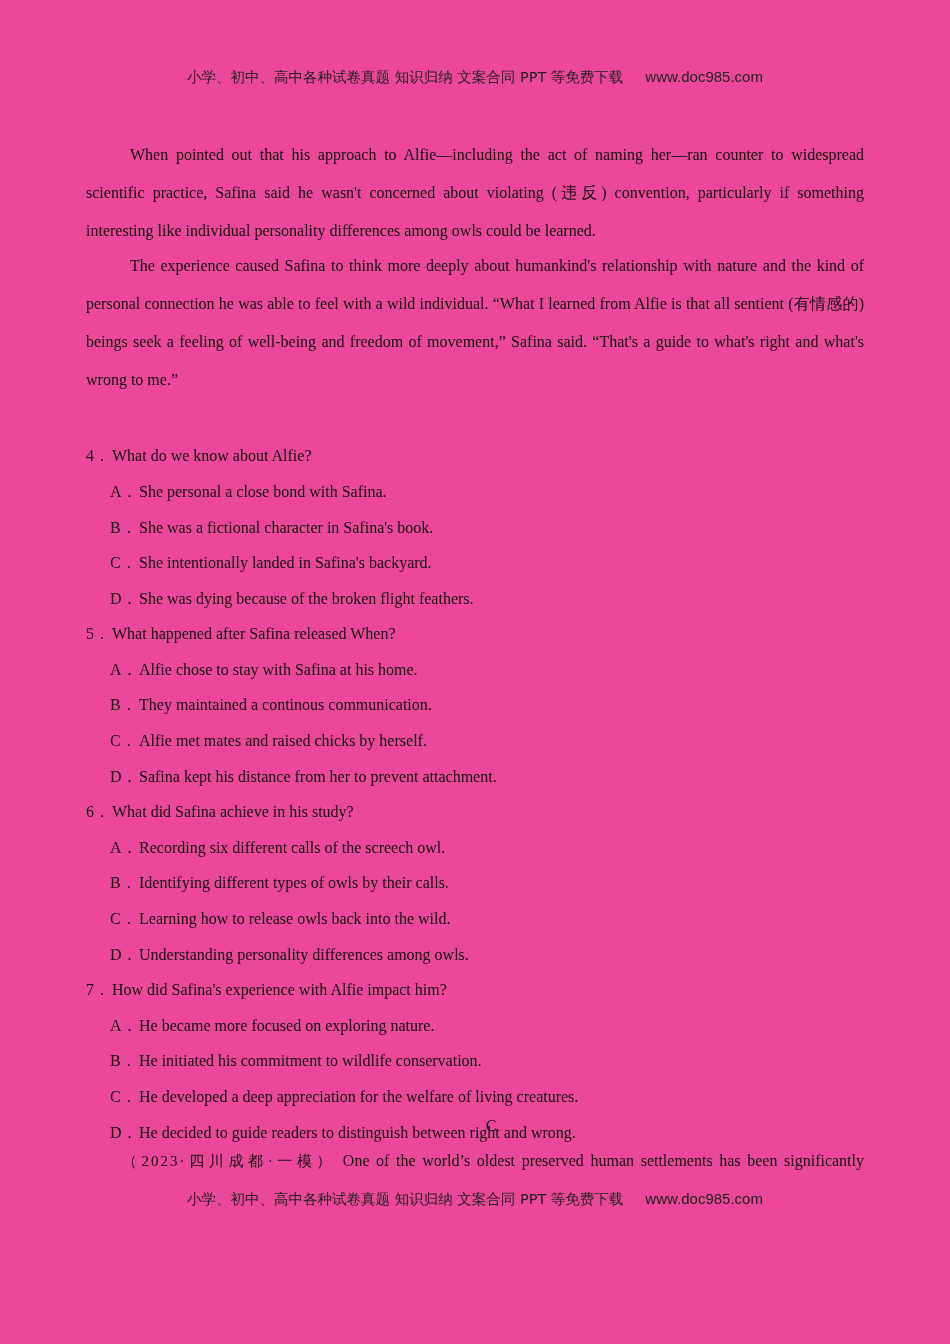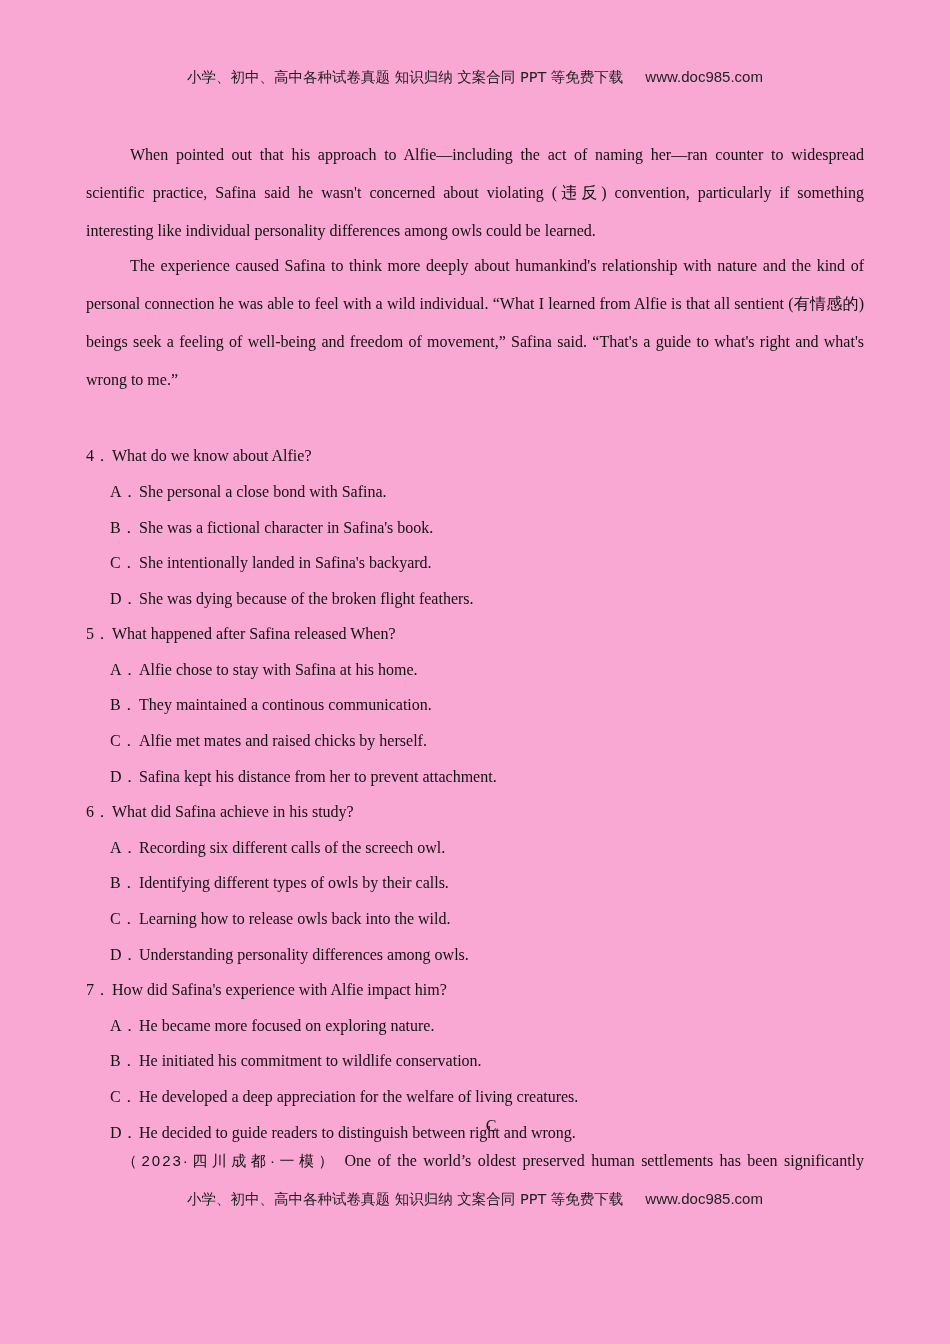--- a/index.html
+++ b/index.html
@@ -4,7 +4,7 @@
   <style>
     html, body { margin: 0; padding: 0; background: #ffffff; }
     body { width: 950px; height: 1344px; position: relative; overflow: hidden; color: #111; }
-    .page { position: absolute; left: 0; top: 0; width: 950px; height: 1344px; background: #f9a8d4; }
+    .page { position: absolute; left: 0; top: 0; width: 950px; height: 1344px; background: #ec4899; }
     .banner {
       position: absolute; left: 0; width: 950px; text-align: center;
       font-family: "DejaVu Sans", sans-serif; font-size: 14.5px; color: #222;

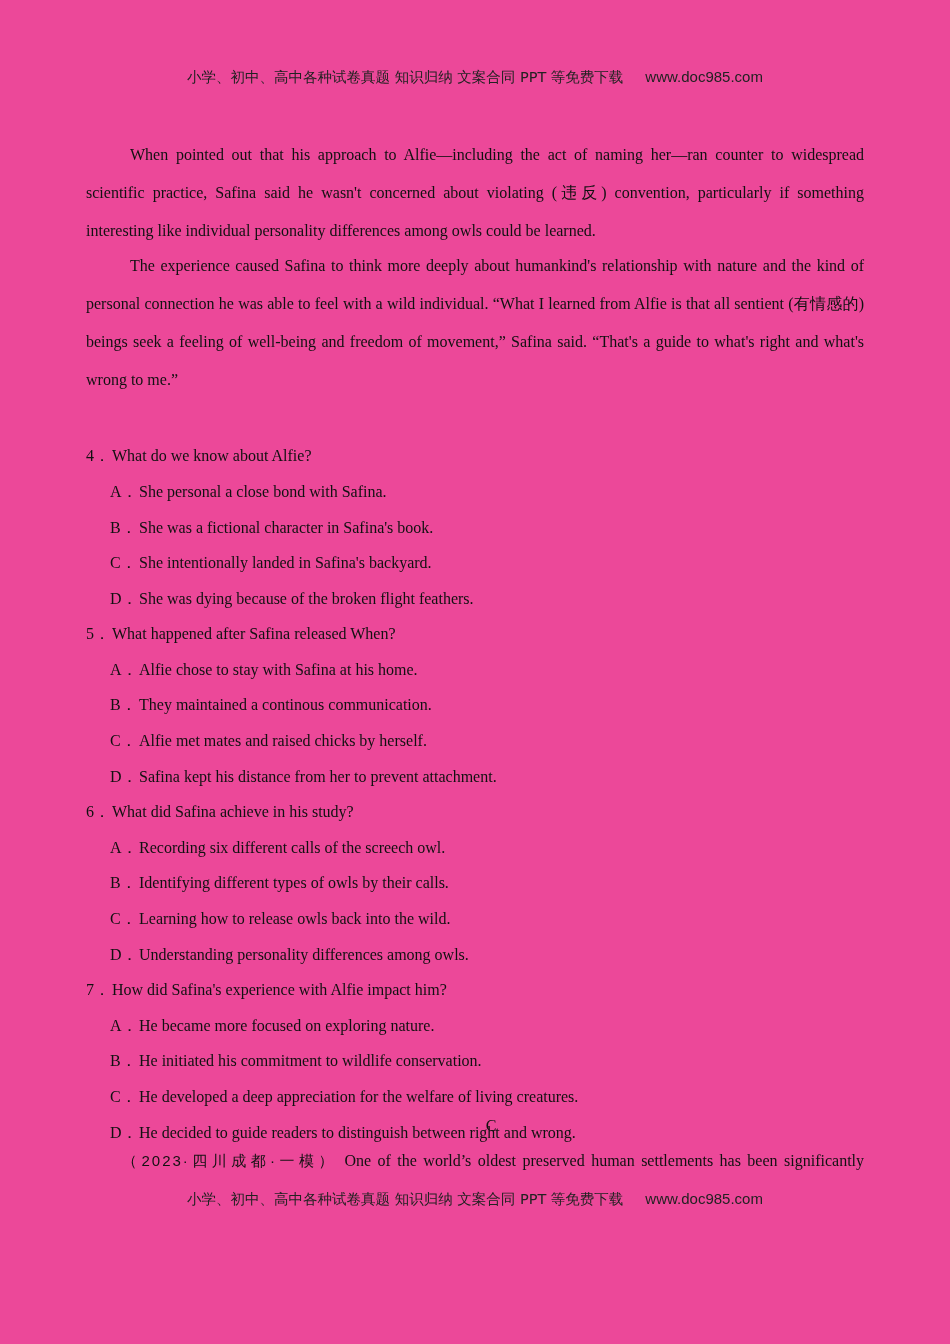--- a/index.html
+++ b/index.html
@@ -28,7 +28,7 @@
     .opt .num { width: 29px; }
     .section-letter { position: absolute; top: 1117px; left: 0; width: 982px; text-align: center; font-family: "Liberation Serif", serif; font-size: 16px; }
     .source-line { position: absolute; top: 1152px; left: 122px; width: 742px; font-family: "Liberation Serif", serif; font-size: 16px; white-space: nowrap; text-align: justify; text-align-last: justify; }
-    .tag { letter-spacing: 2px; font-family: Liberation Sans, sans-serif; font-size: 15px; }
+    .tag { letter-spacing: 2px; font-family: Liberation Serif, serif; font-size: 15px; }
   </style>
 </head>
 <body>

